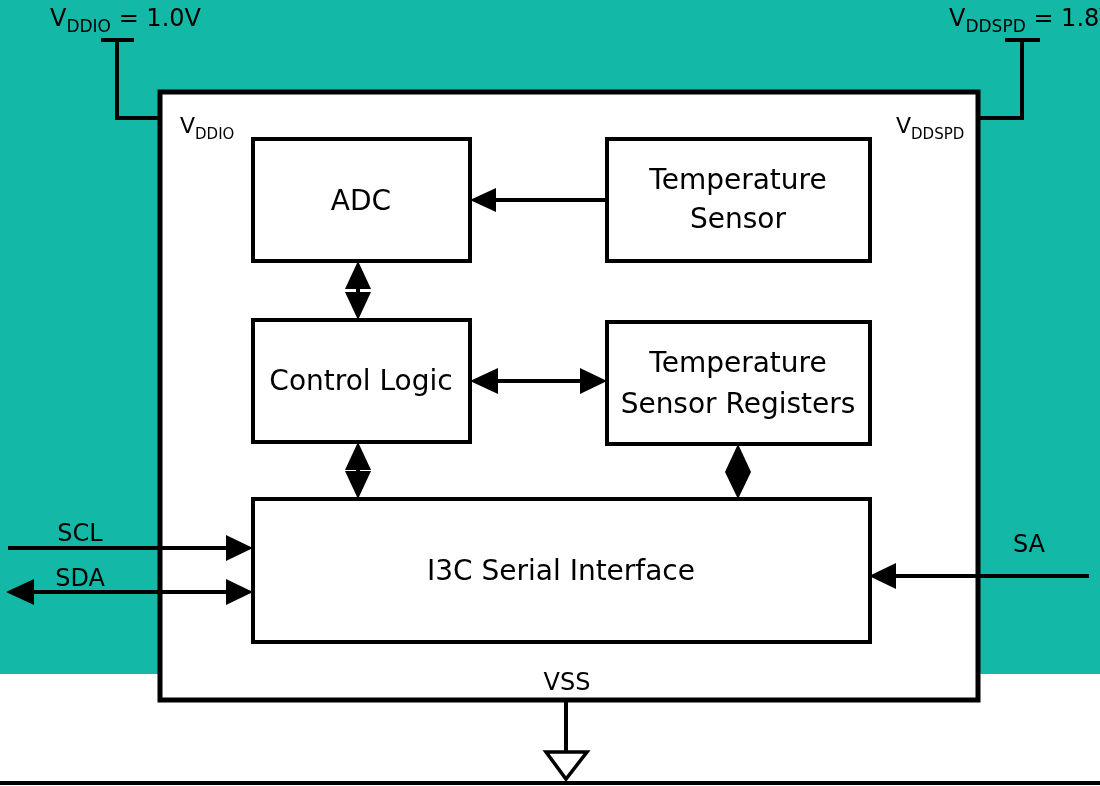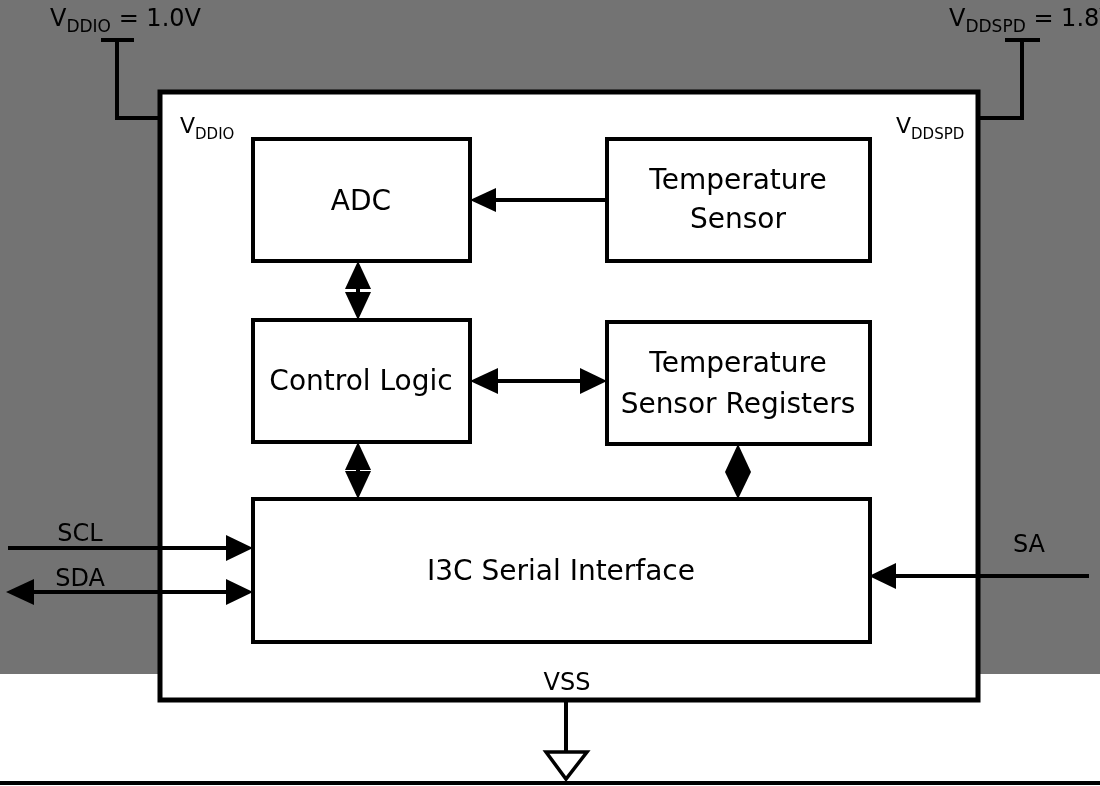--- a/index.html
+++ b/index.html
@@ -18,7 +18,7 @@
     position: relative;
     width: 1100px;
     height: 674px;
-    background: #737373;
+    background: #14b8a6;
   }
   svg#block-diagram {
     display: block;

